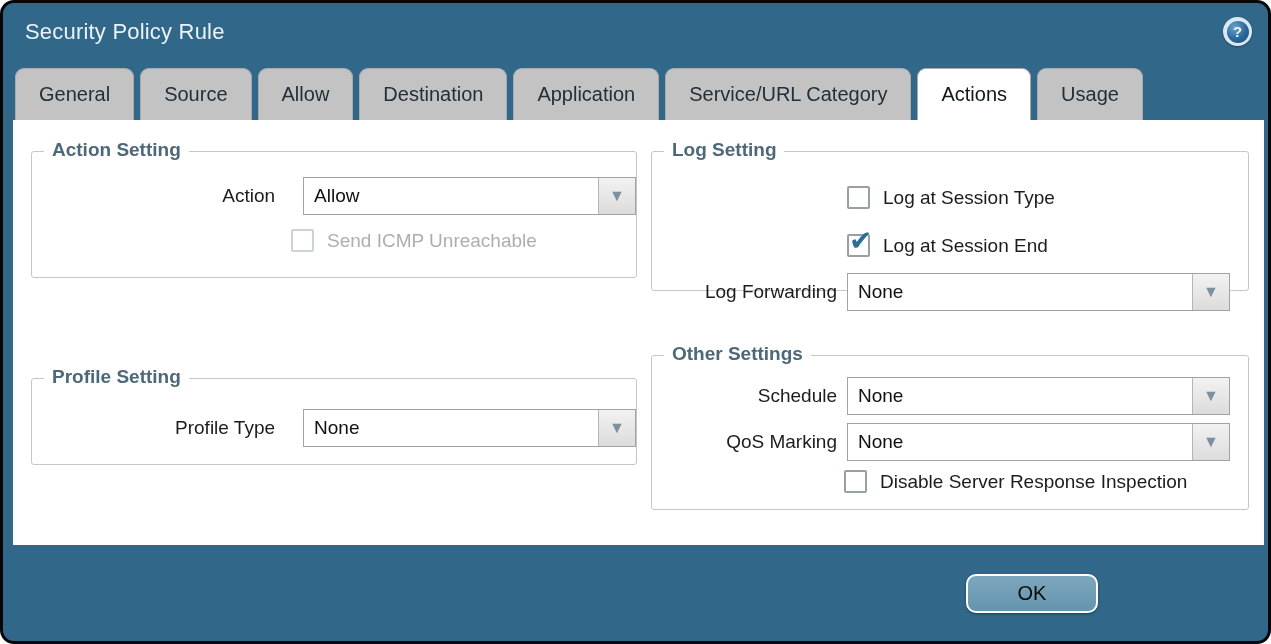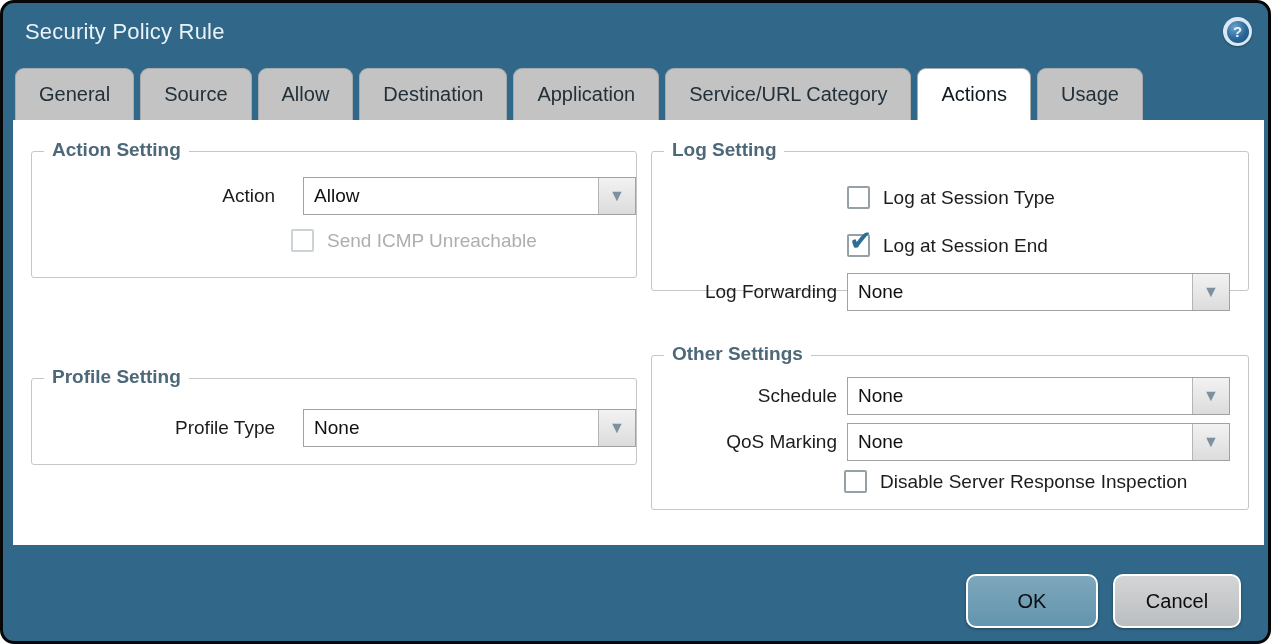--- a/index.html
+++ b/index.html
@@ -71,7 +71,7 @@
   .disabled .checkbox{border-color:#ccd3d7;cursor:default;}
   .disabled .check-label{color:#aeaeae;}
   .btn{
-    position:absolute;top:571px;height:54px;border:2px solid #ffffff;border-radius:10px;
+    position:absolute;top:571px;height:39px;border:2px solid #ffffff;border-radius:10px;
     display:flex;align-items:center;justify-content:center;font-size:20px;color:#0d0d0d;
     box-shadow:0 1px 3px rgba(0,0,0,0.4);cursor:pointer;text-align:center;
   }

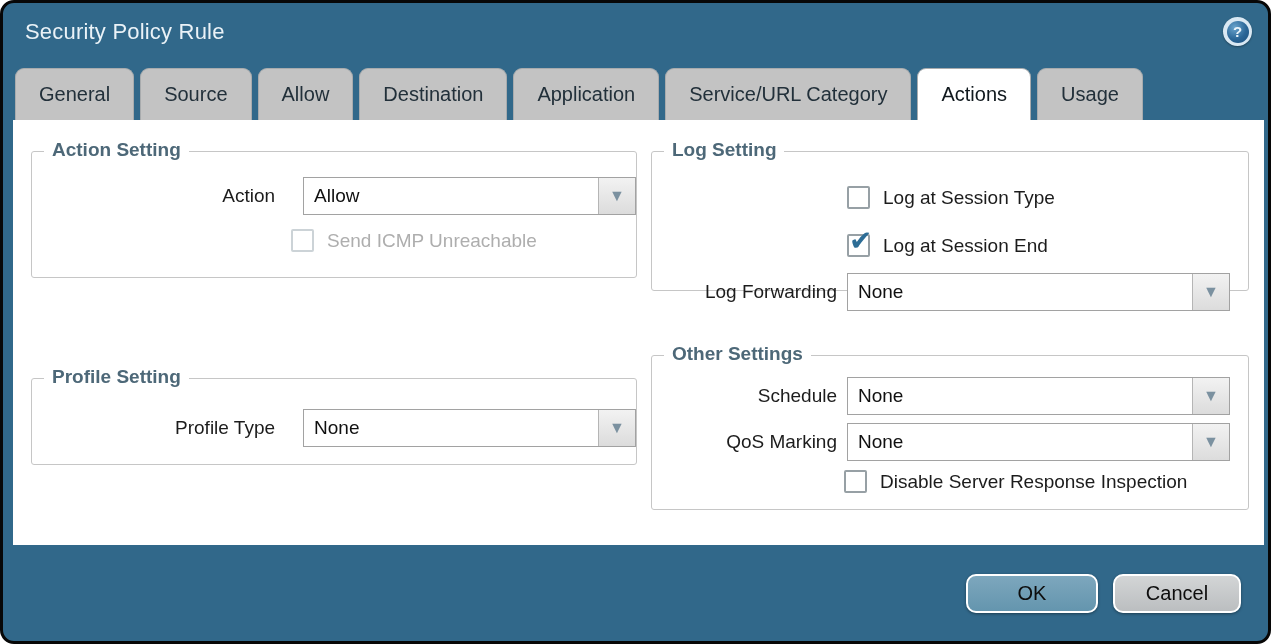--- a/index.html
+++ b/index.html
@@ -190,7 +190,6 @@
   </div>
 
   <div class="btn btn-ok">OK</div>
-  <div class="btn btn-cancel">Cancel</div>
 
 </div>
 

